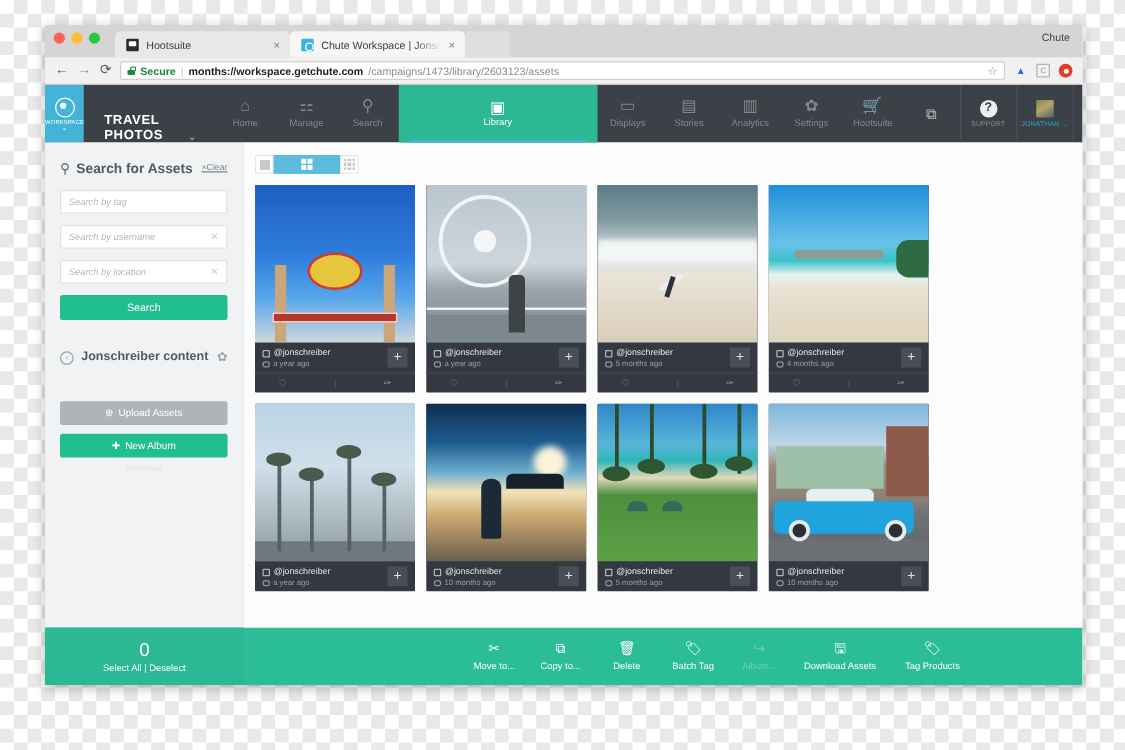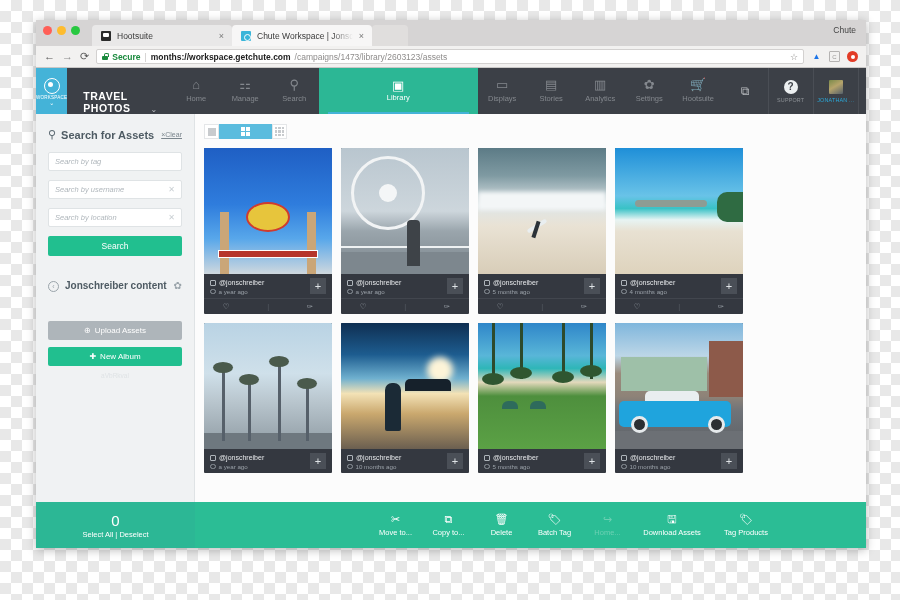--- a/index.html
+++ b/index.html
@@ -587,7 +587,7 @@
       </div>
       <div class="act dim">
         <span class="gl">↪</span>
-        <span class="lb">Home...</span>
+        <span class="lb">Album...</span>
       </div>
       <div class="act" style="width:76px">
         <span class="gl">🖫</span>

